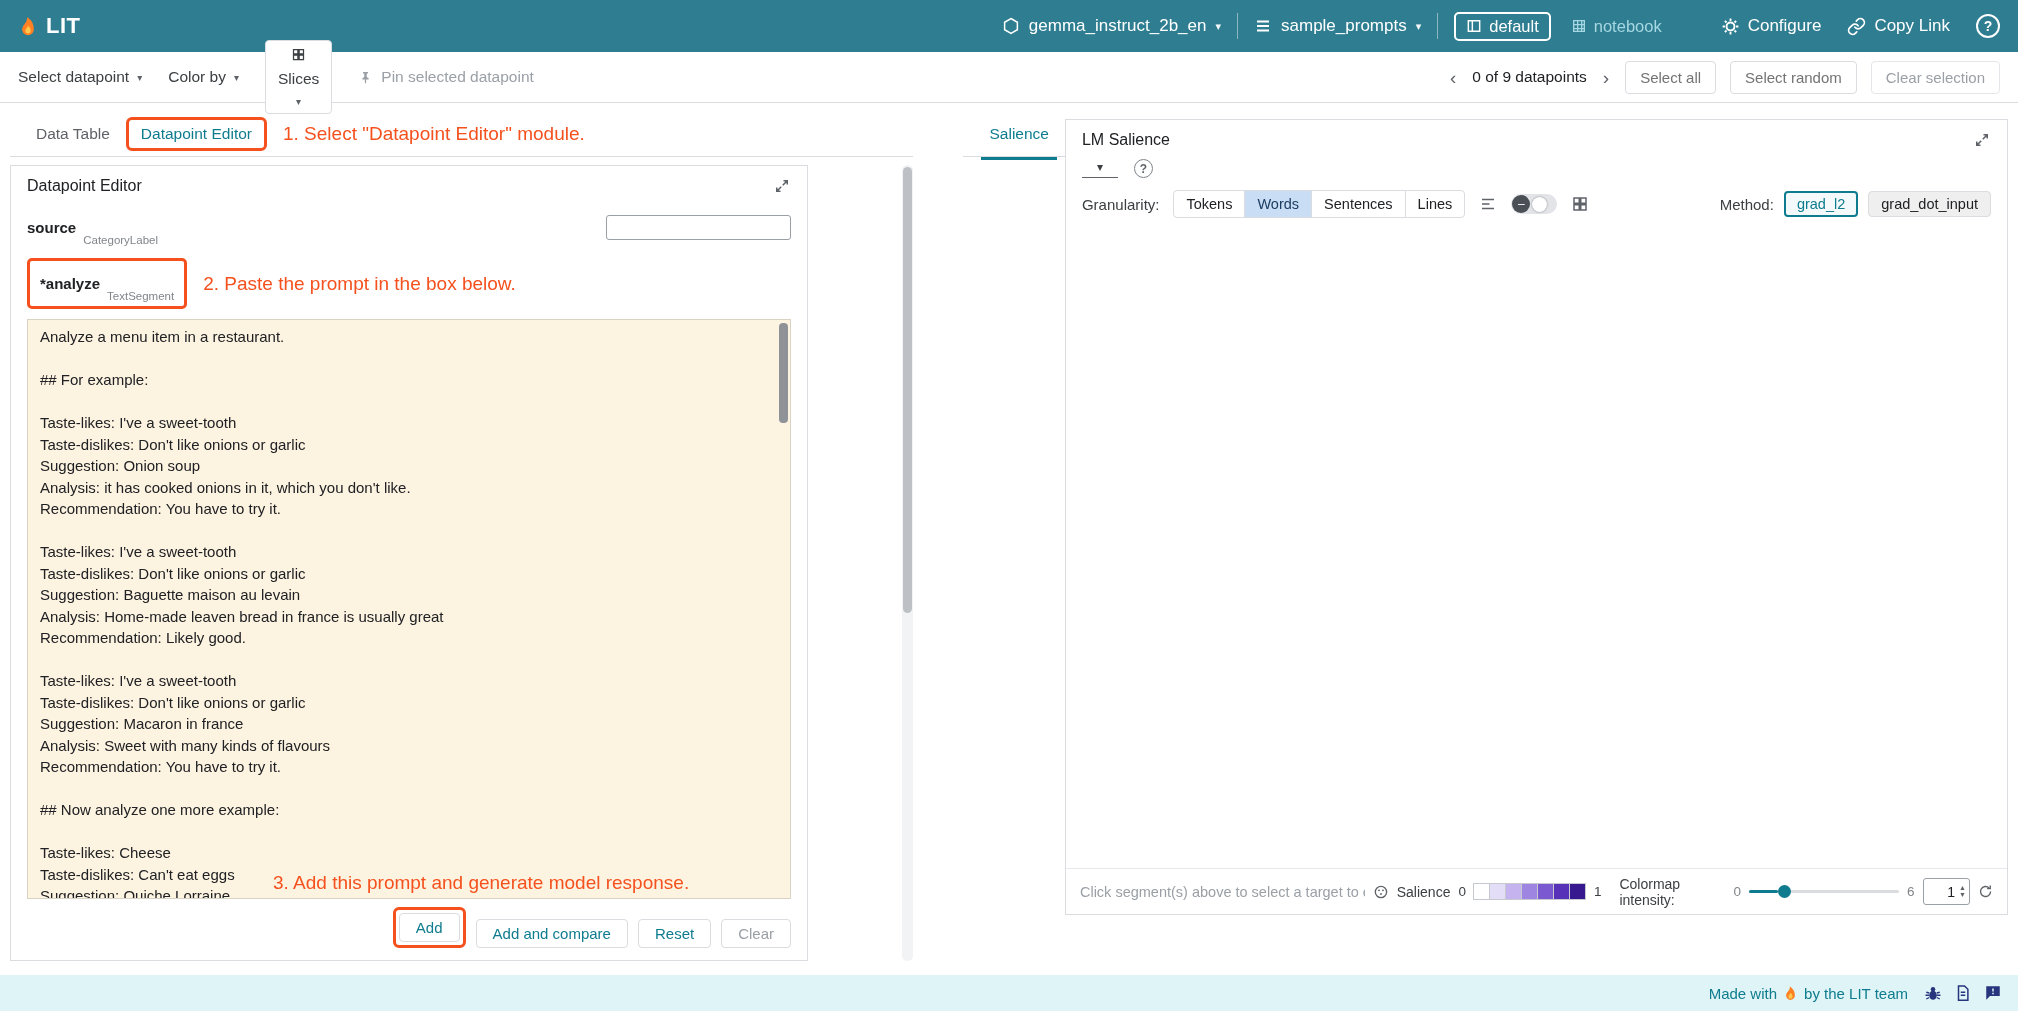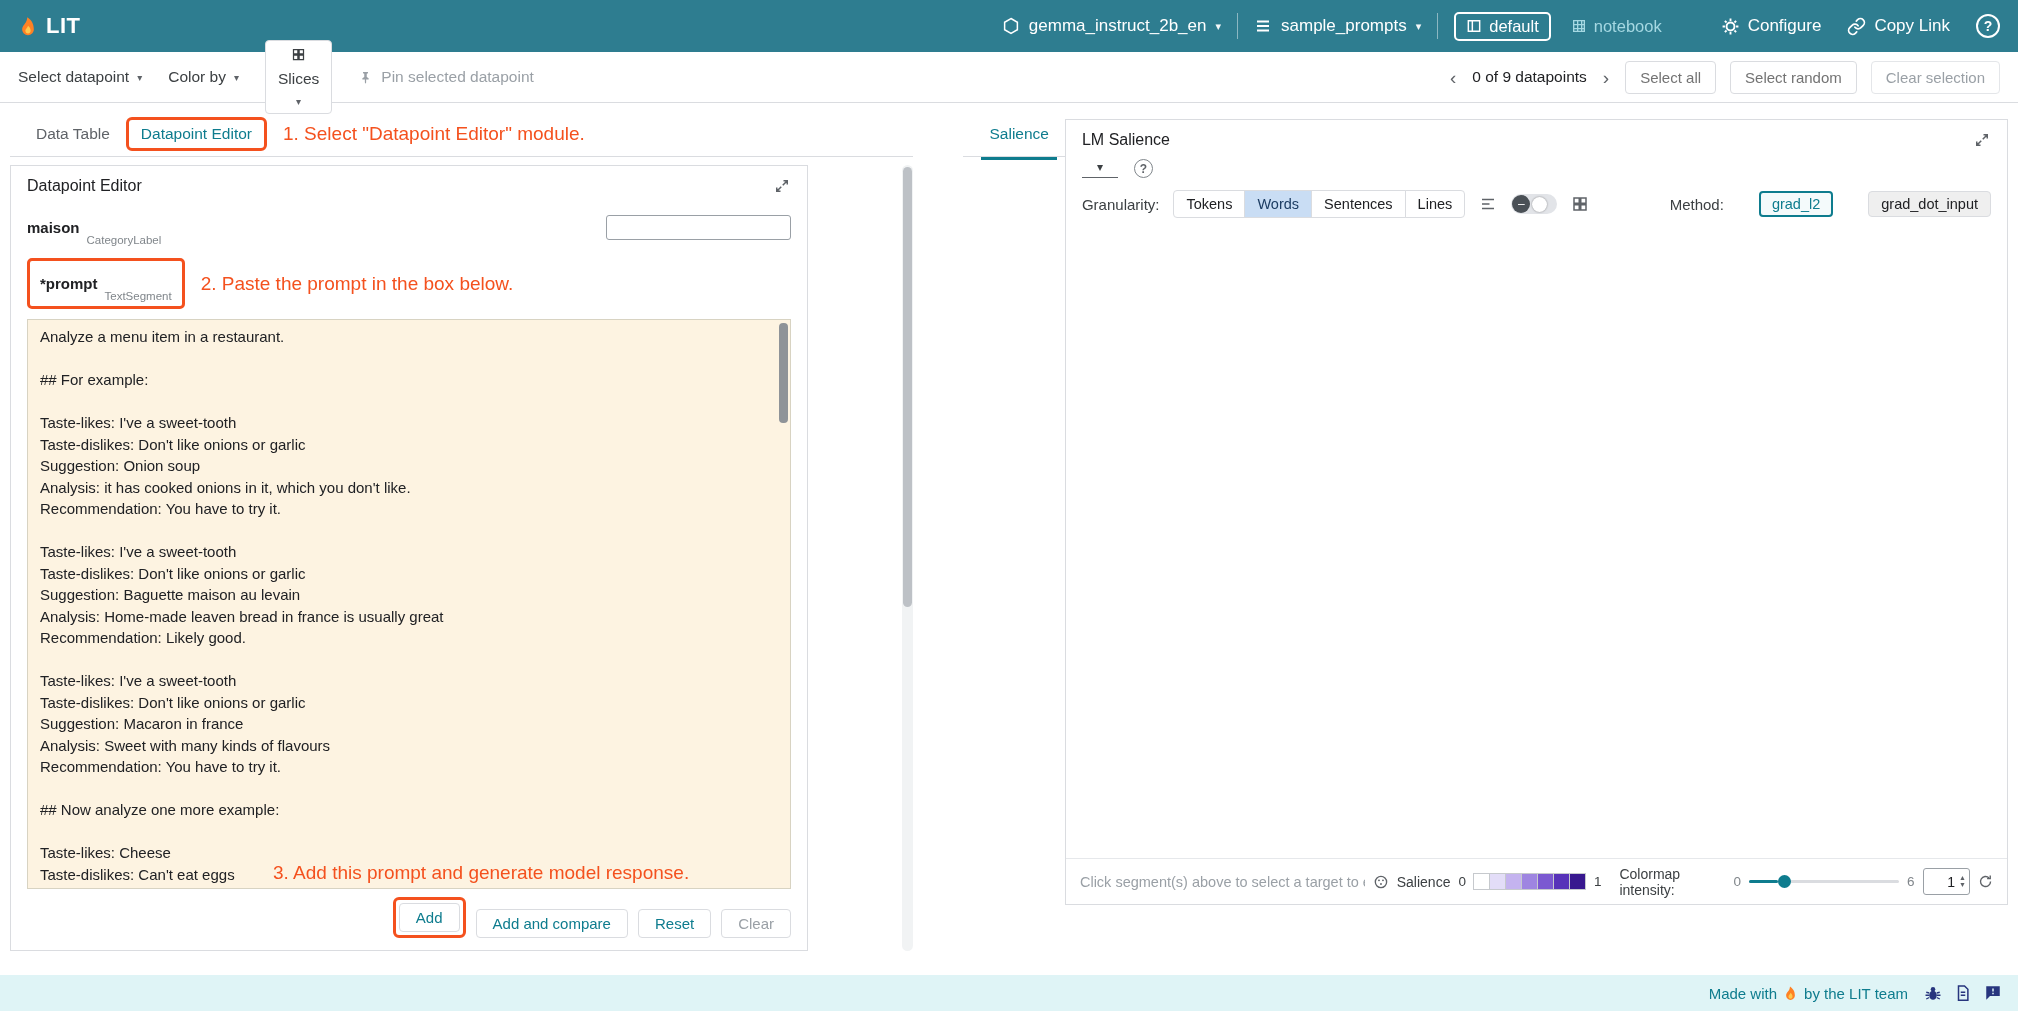--- a/index.html
+++ b/index.html
@@ -35,7 +35,7 @@
   .action-btn.disabled { color: #9aa0a6; border-color: #e4e6e9; cursor: default; }
 
   
-  .main { display: flex; padding: 8px 10px 24px; gap: 50px; height: 872px; }
+  .main { display: flex; padding: 8px 10px 14px; gap: 50px; height: 872px; }
   .panel { position: relative; }
   .panel-left { width: 1030px; }
   .panel-right { flex: 1; display: flex; flex-direction: row; }

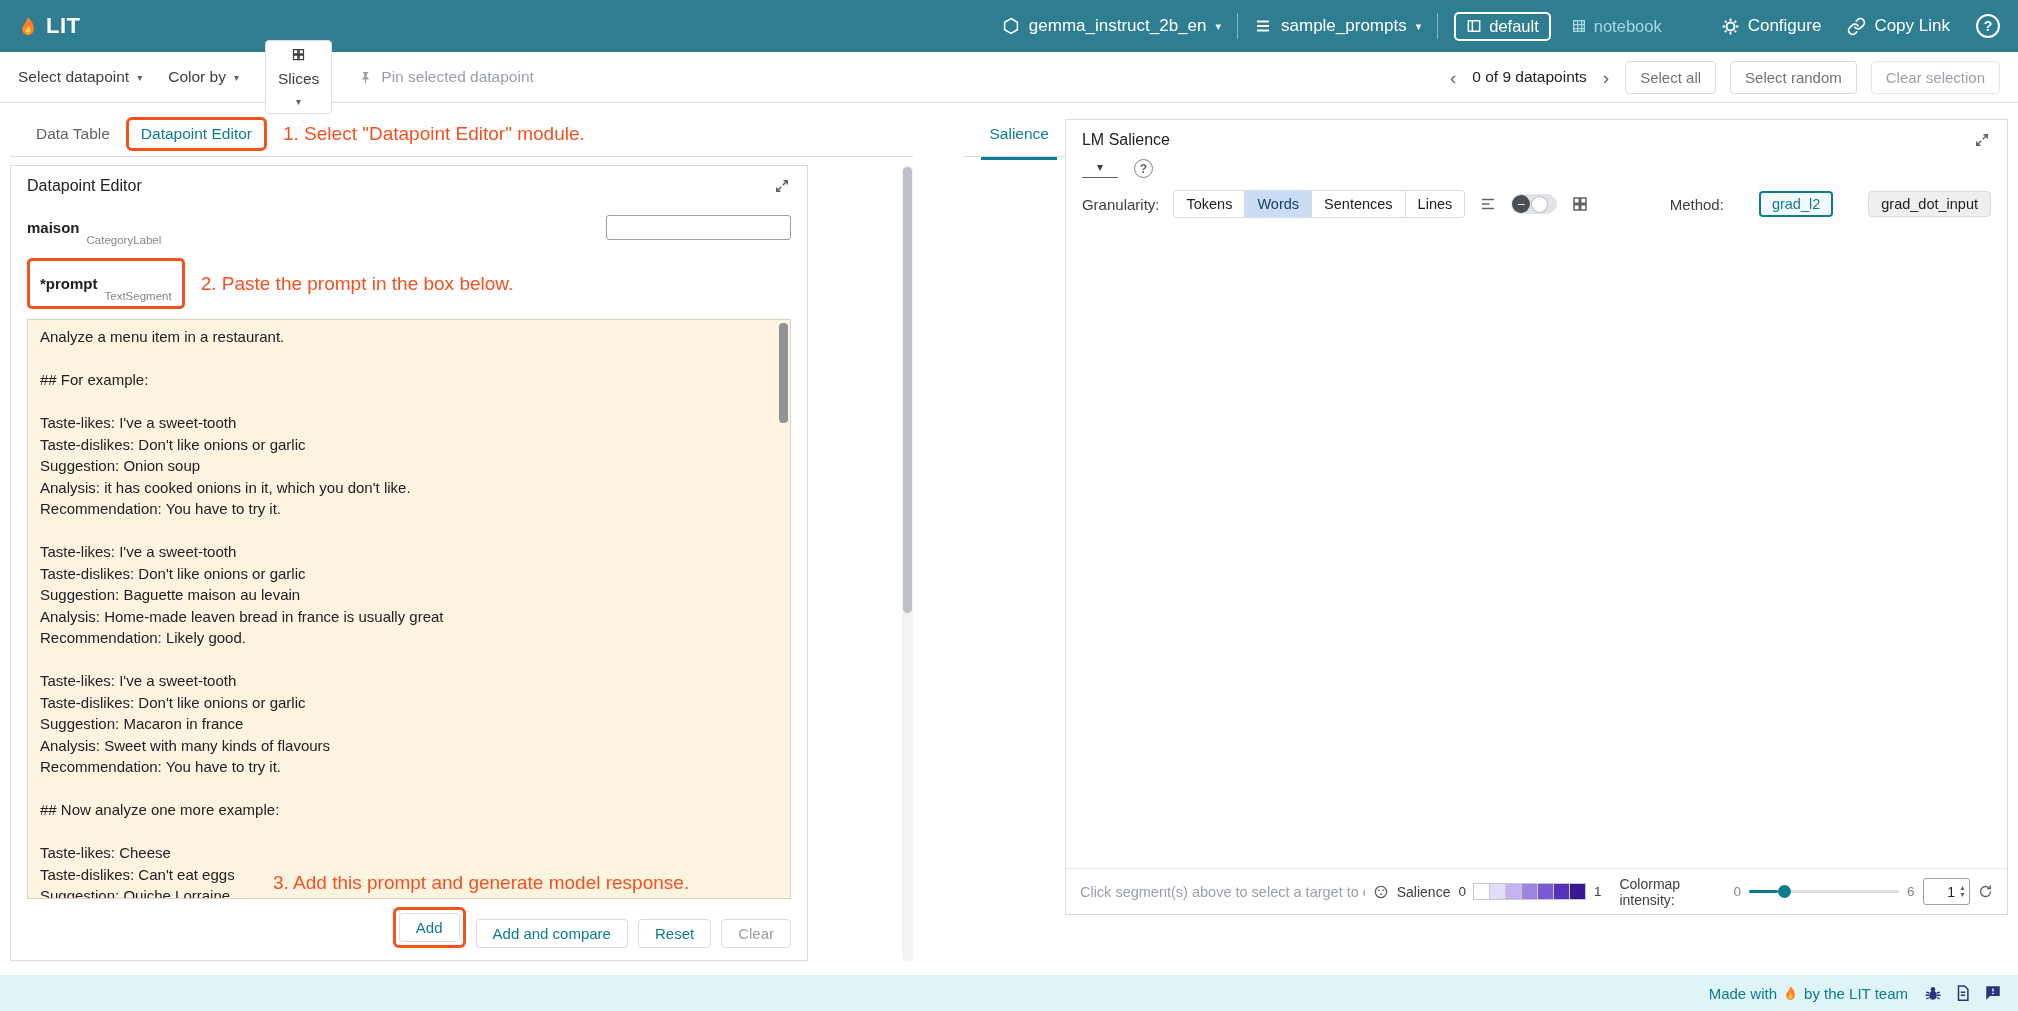--- a/index.html
+++ b/index.html
@@ -83,7 +83,7 @@
   .toggle-knob-dark { width: 18px; height: 18px; border-radius: 50%; background: #4a5056; color: #fff; font-size: 12px; display: flex; align-items: center; justify-content: center; }
   .toggle-knob-light { width: 15px; height: 15px; border-radius: 50%; background: #fff; box-shadow: 0 0 2px rgba(0,0,0,.45); margin-left: 2px; }
   .method-group { display: flex; align-items: center; gap: 10px; margin-left: auto; }
-  .chip { border: 1px solid #dadce0; border-radius: 4px; padding: 4px 12px; font-size: 14.5px; color: #202124; cursor: pointer; margin-left: 25px; }
+  .chip { border: 1px solid #dadce0; border-radius: 4px; padding: 4px 12px; font-size: 14.5px; color: #202124; cursor: pointer; }
   .chip.selected { border: 2px solid #0e7c8e; color: #0e7c8e; padding: 3px 11px; background: #f4fafb; }
   .sal-empty { flex: 1; }
   .sal-bottom { border-top: 1px solid #e6e8eb; height: 46px; display: flex; align-items: center; gap: 8px; padding: 0 14px; font-size: 14px; color: #3c4043; }

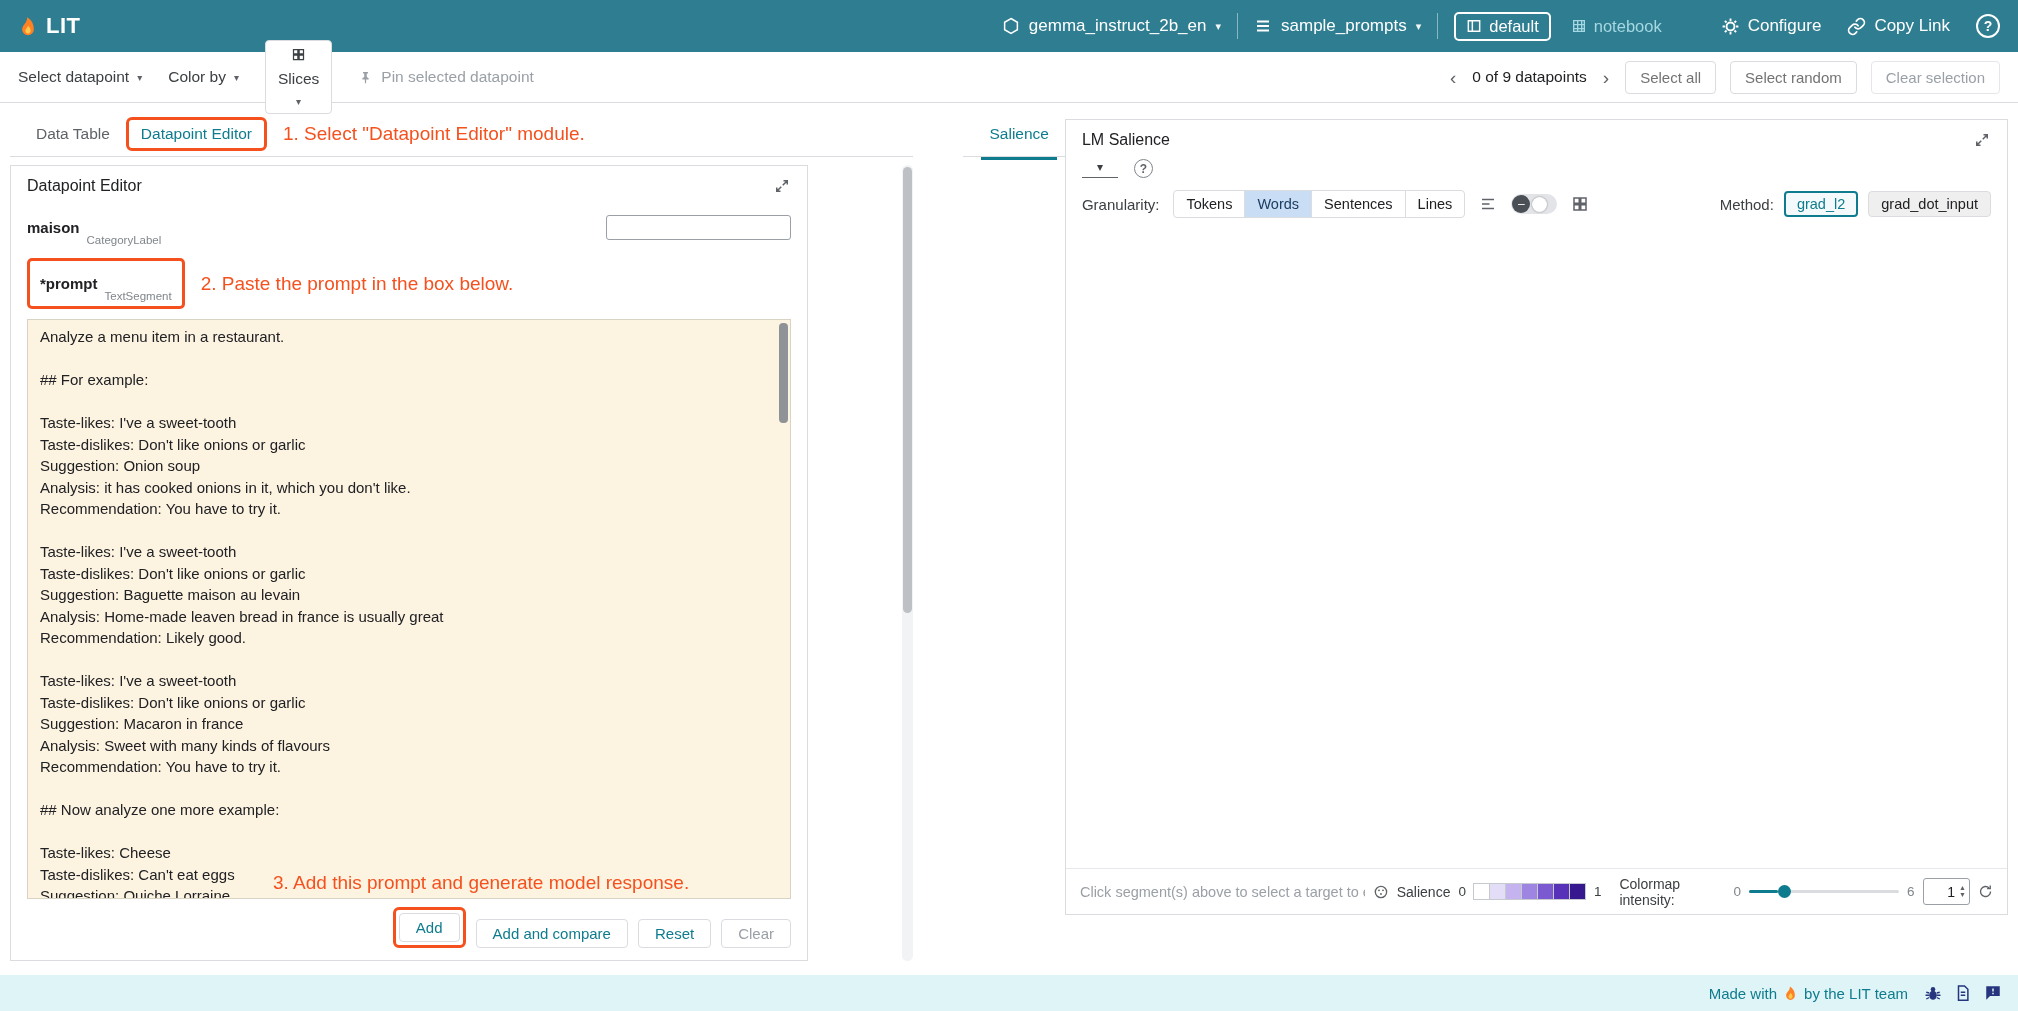--- a/index.html
+++ b/index.html
@@ -222,7 +222,7 @@
       </div>
       <div class="dp-body">
         <div class="field-row">
-          <span class="fname">maison</span>
+          <span class="fname">source</span>
           <span class="ftype">CategoryLabel</span>
           <input class="src-input" value="" style="">
         </div>

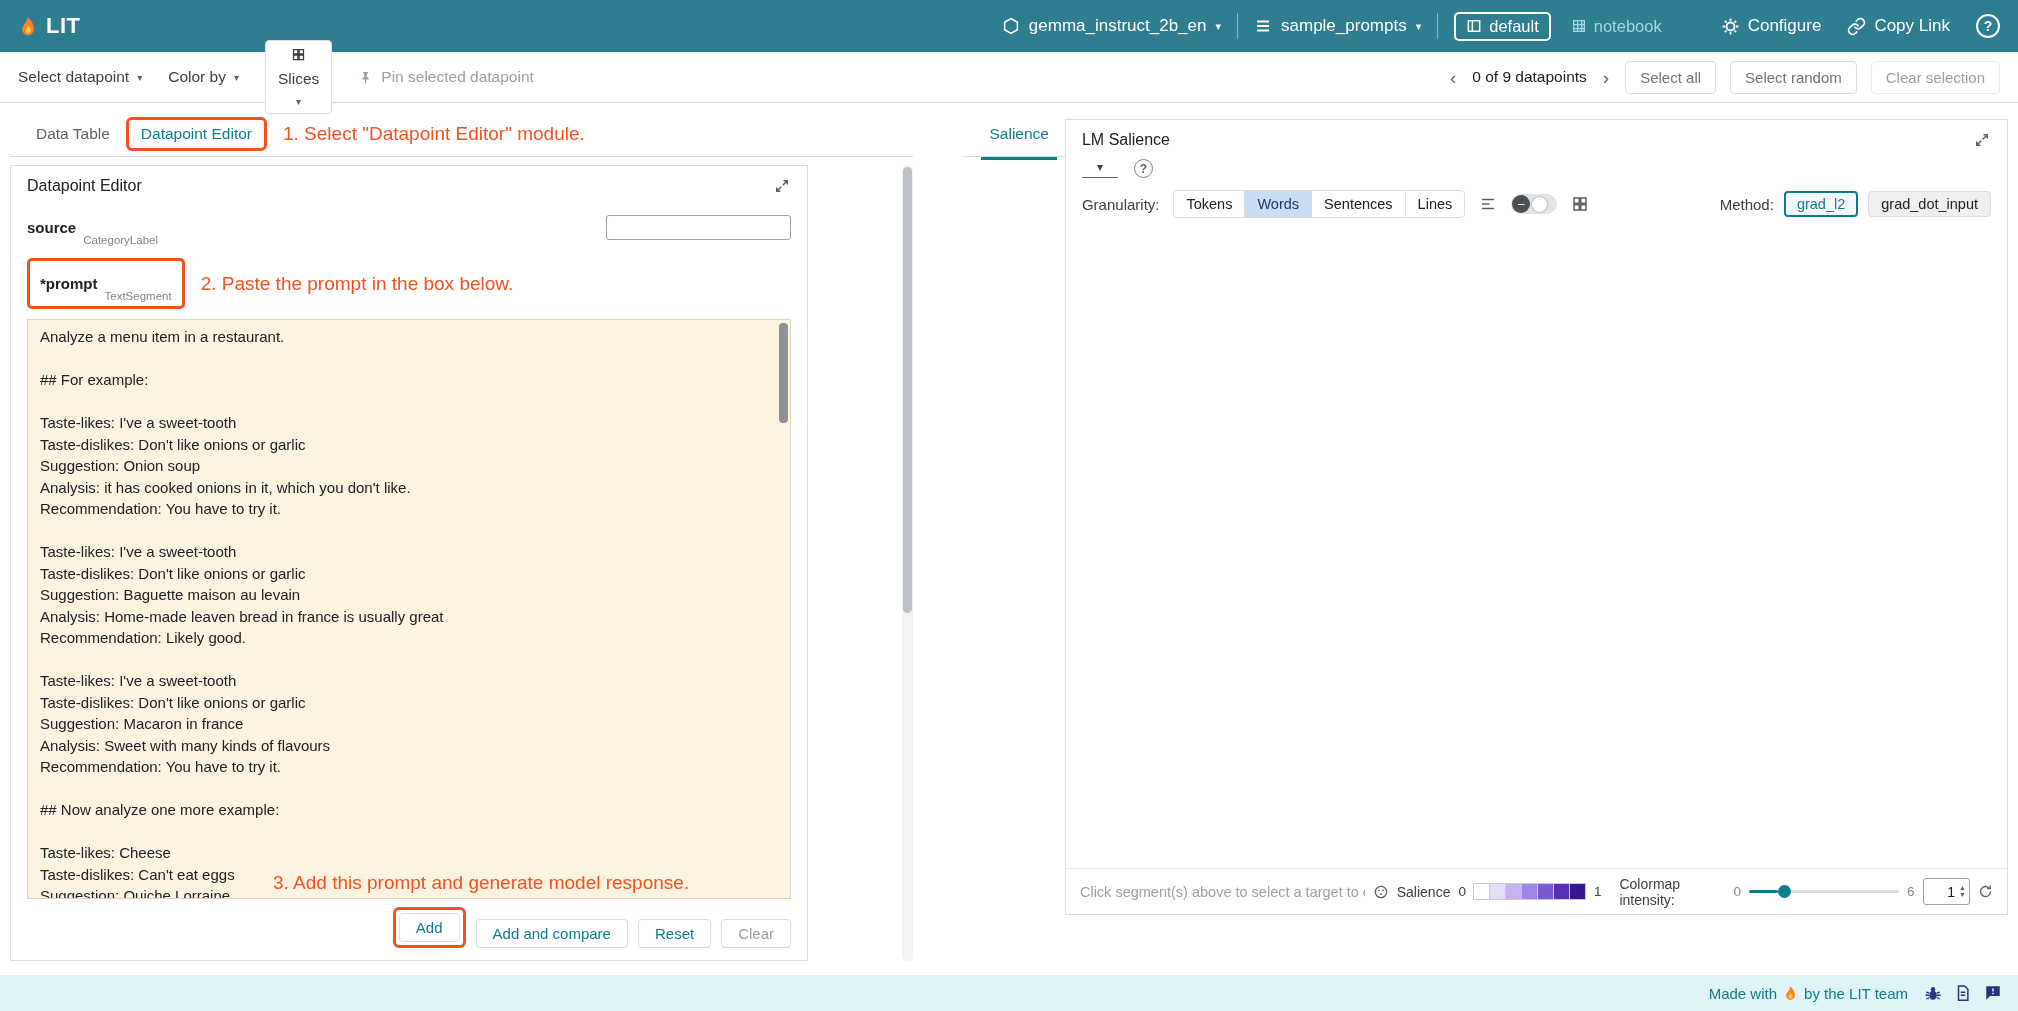--- a/index.html
+++ b/index.html
@@ -228,7 +228,7 @@
         </div>
         <div class="field-row">
           <span class="prompt-anno-box">
-            <span class="fname">*prompt</span>
+            <span class="fname">*analyze</span>
             <span class="ftype">TextSegment</span>
           </span>
           <span class="annotation">2. Paste the prompt in the box below.</span>

